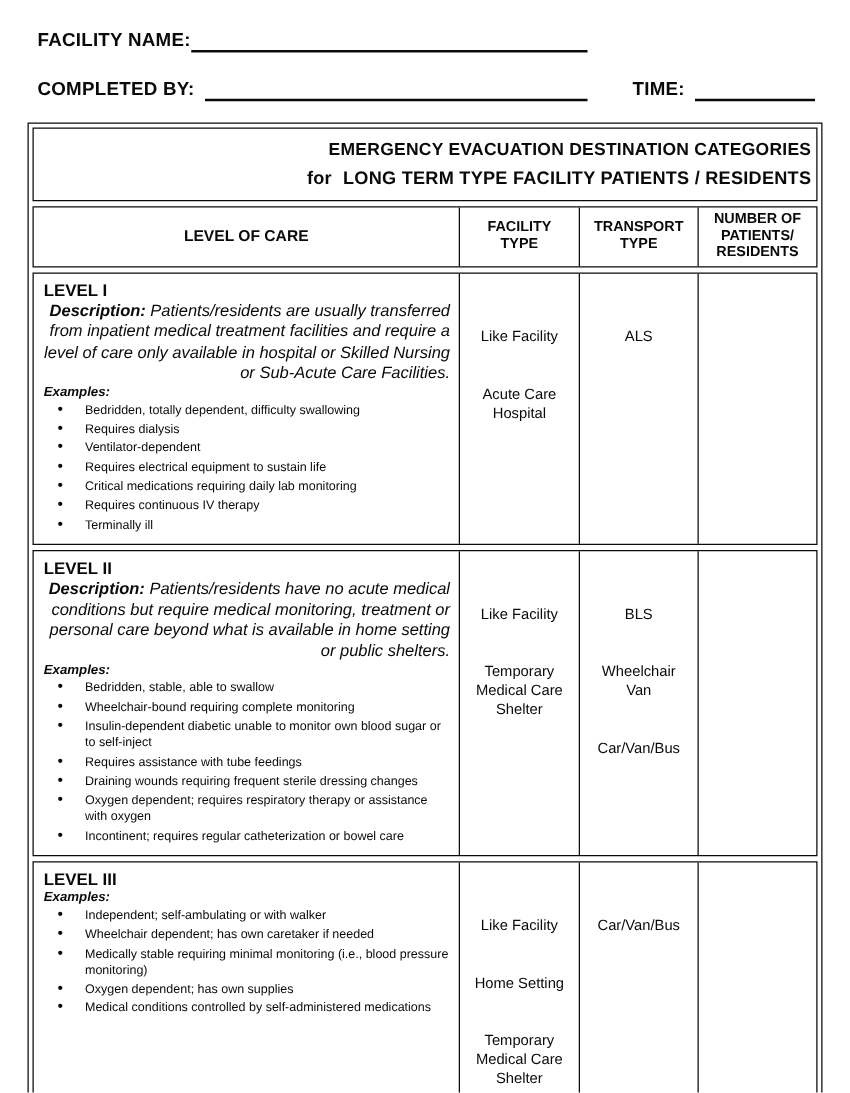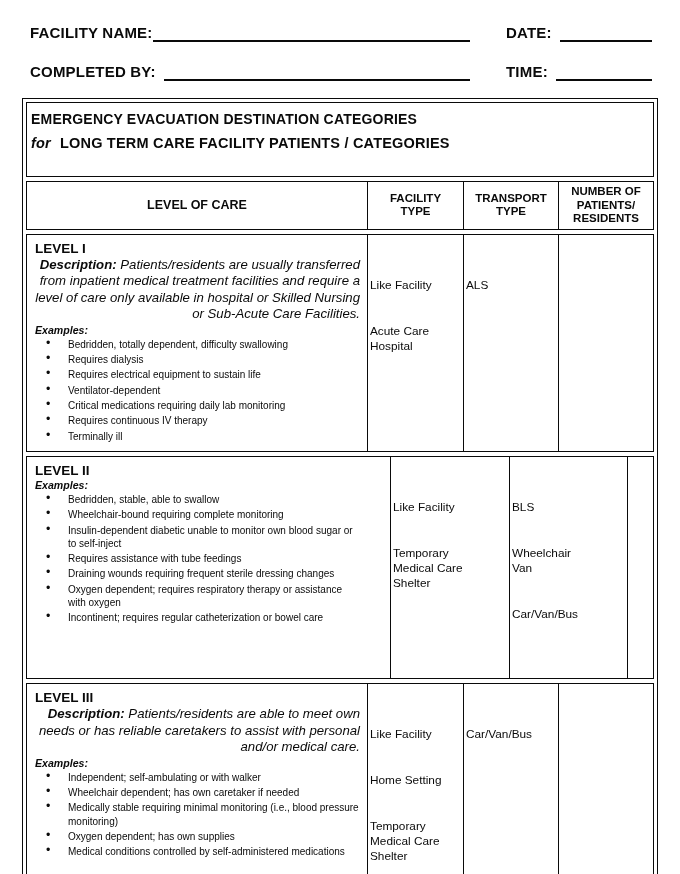--- a/index.html
+++ b/index.html
@@ -90,11 +90,6 @@
   <div class="toprow">
     <div class="fg fg-long">
       <span class="lbl">FACILITY NAME:</span>
-      <span class="line"></span>
-    </div>
-    <div class="fg fg-date">
-      <span class="lbl">DATE:</span>
-      <span class="gap"></span>
       <span class="line"></span>
     </div>
   </div>

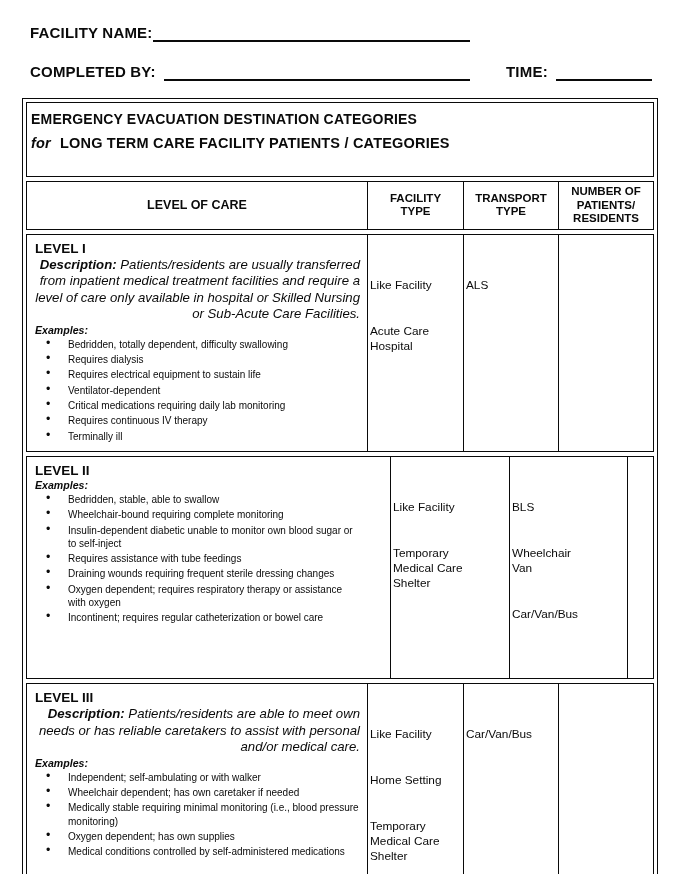--- a/index.html
+++ b/index.html
@@ -45,7 +45,7 @@
   }
   .box { border: 1px solid #0a0a0a; background: #fff; }
 
-  .title-box { text-align: left; padding: 8px 4px 25px; }
+  .title-box { text-align: right; padding: 8px 4px 9px; }
   .t1 { font-size: 14px; font-weight: bold; letter-spacing: 0.2px; }
   .t2 { font-size: 14.5px; font-weight: bold; margin-top: 8px; letter-spacing: 0.2px; }
   .t2 .for { font-style: italic; margin-right: 9px; }

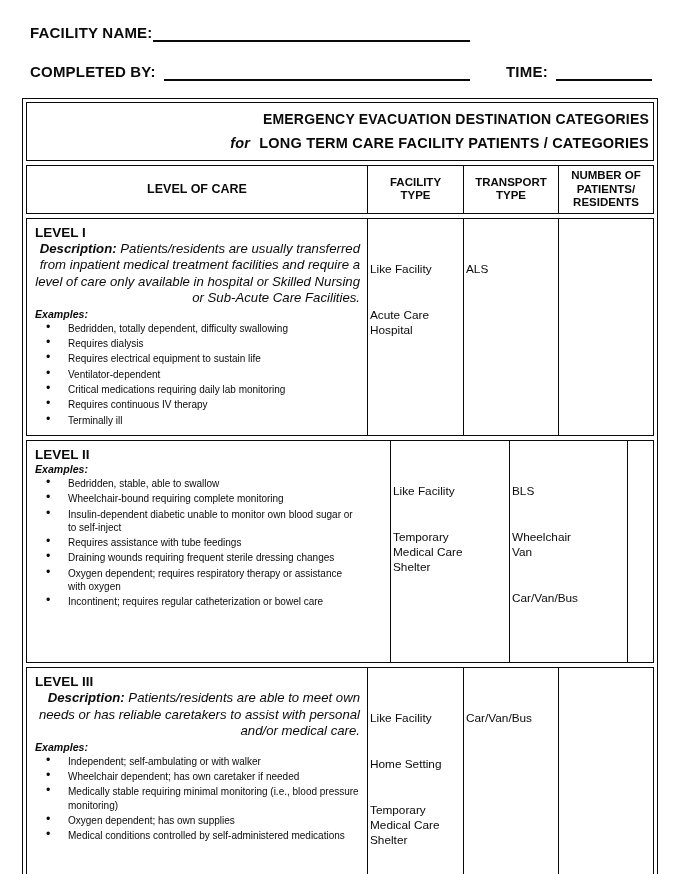--- a/index.html
+++ b/index.html
@@ -48,7 +48,7 @@
   .title-box { text-align: right; padding: 8px 4px 9px; }
   .t1 { font-size: 14px; font-weight: bold; letter-spacing: 0.2px; }
   .t2 { font-size: 14.5px; font-weight: bold; margin-top: 8px; letter-spacing: 0.2px; }
-  .t2 .for { font-style: italic; margin-right: 9px; }
+  .t2 .for { margin-right: 9px; }
 
   .cols { display: grid; grid-template-columns: 340px 96px 95px 1fr; }
   .cols > div + div { border-left: 1px solid #0a0a0a; }

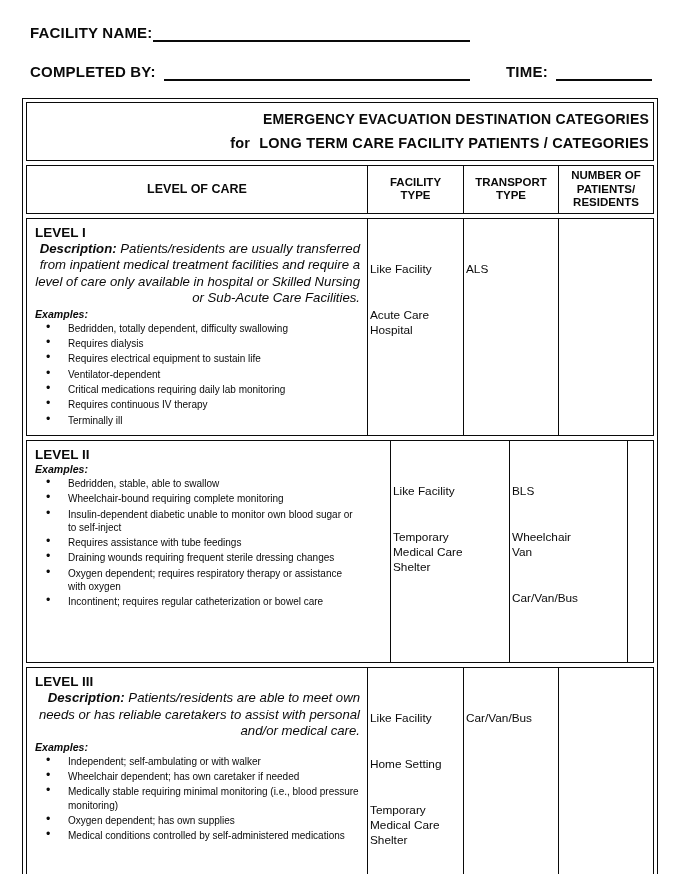--- a/index.html
+++ b/index.html
@@ -112,7 +112,7 @@
     <div class="box title-box">
       <div class="t1">EMERGENCY EVACUATION DESTINATION CATEGORIES</div>
       <div class="t2">
-        <span class="for">for</span><span>LONG TERM CARE FACILITY PATIENTS / CATEGORIES</span>
+        <span class="for">for</span><span>LONG TERM TYPE FACILITY PATIENTS / RESIDENTS</span>
       </div>
     </div>
 

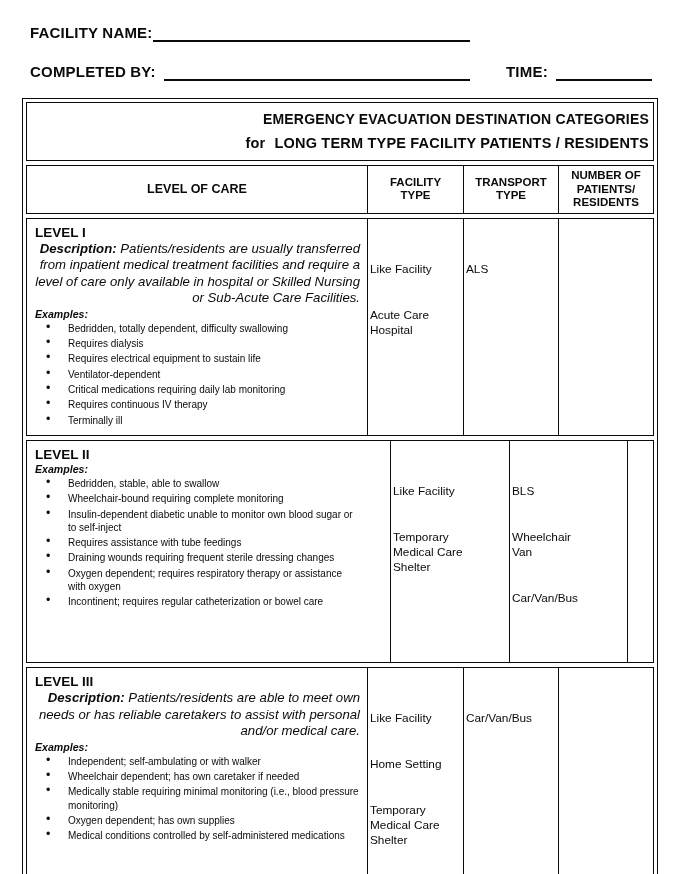--- a/index.html
+++ b/index.html
@@ -76,7 +76,7 @@
   ul.ex li::before { content: "\2022"; position: absolute; left: 11px; top: -1px; font-size: 12.5px; }
 
   .mid {
-    font-size: 11.8px; line-height: 15px;
+    text-align: center; font-size: 11.8px; line-height: 15px;
     padding: 28px 2px 4px; white-space: pre-line;
   }
   .stack { margin-bottom: 16px; }

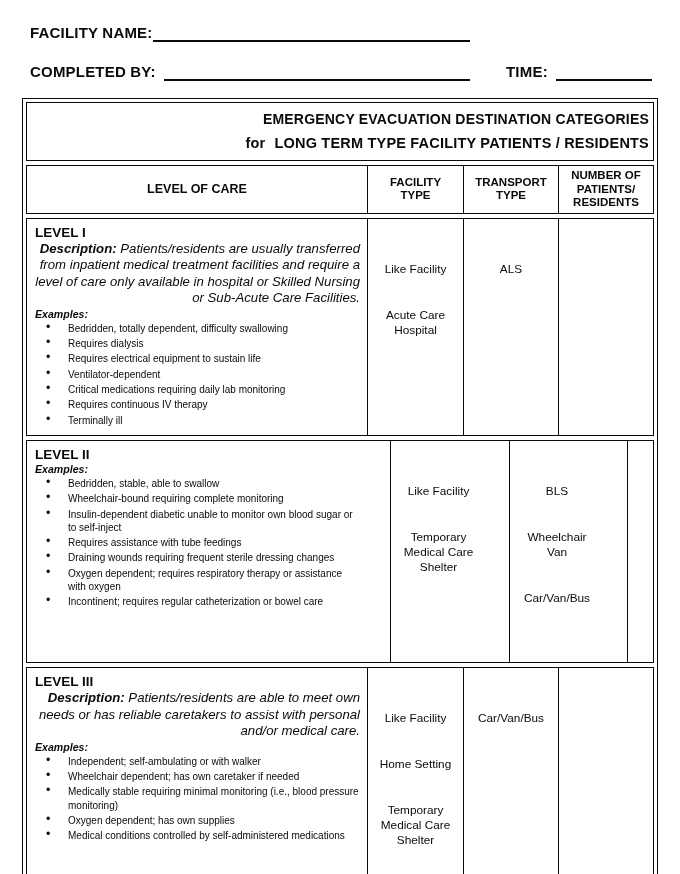--- a/index.html
+++ b/index.html
@@ -135,8 +135,8 @@
         <ul class="ex">
           <li>Bedridden, totally dependent, difficulty swallowing</li>
           <li>Requires dialysis</li>
+          <li>Ventilator-dependent</li>
           <li>Requires electrical equipment to sustain life</li>
-          <li>Ventilator-dependent</li>
           <li>Critical medications requiring daily lab monitoring</li>
           <li>Requires continuous IV therapy</li>
           <li>Terminally ill</li>

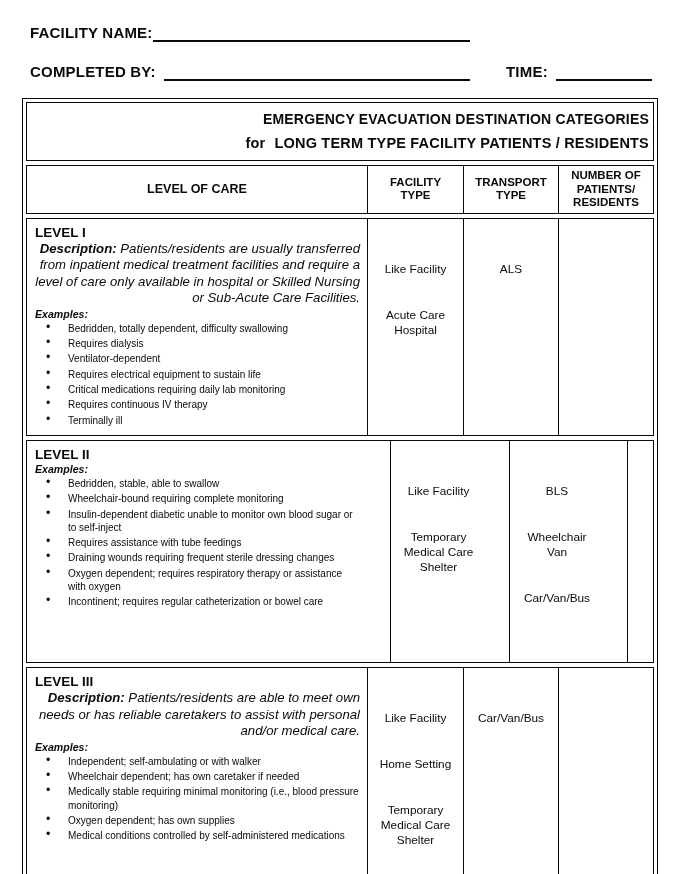--- a/index.html
+++ b/index.html
@@ -63,7 +63,7 @@
   .header-row .care-h { font-size: 12.5px; }
 
   .lv1 { min-height: 203px; }
-  .lv2 { min-height: 223px; gap: 23px; }
+  .lv2 { min-height: 223px; }
   .lv3 { min-height: 201px; }
 
   .care { padding: 4px 7px 6px 8px; }

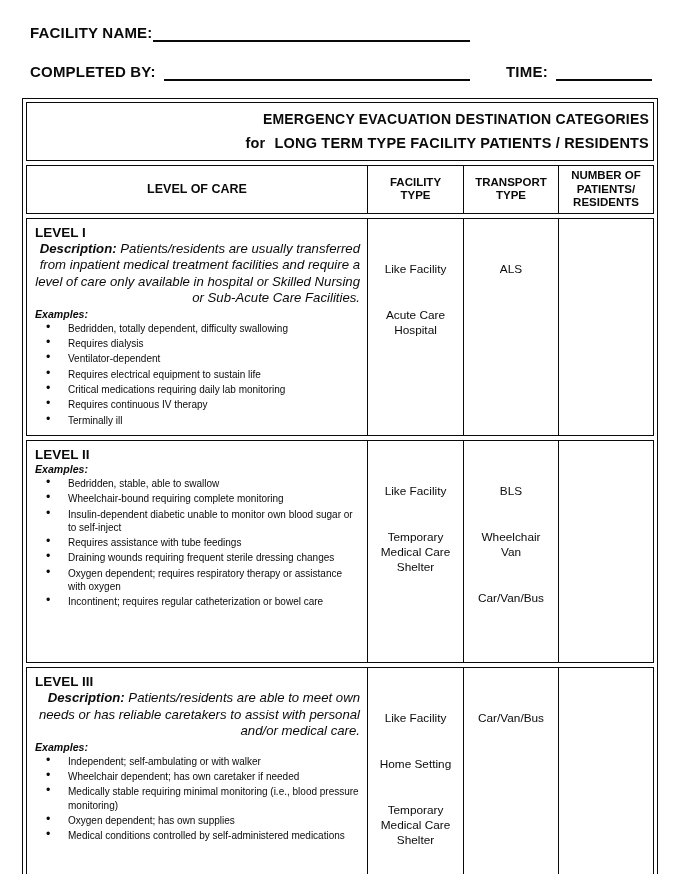--- a/index.html
+++ b/index.html
@@ -156,6 +156,7 @@
     <div class="box cols lv2">
       <div class="care">
         <div class="lvl-h">LEVEL II</div>
+        <p class="desc"><span class="dl">Description:</span> <span>Patients/residents have no acute medical conditions but require medical monitoring, treatment or personal care beyond what is available in home setting or public shelters.</span></p>
         <div class="exl">Examples:</div>
         <ul class="ex">
           <li>Bedridden, stable, able to swallow</li>

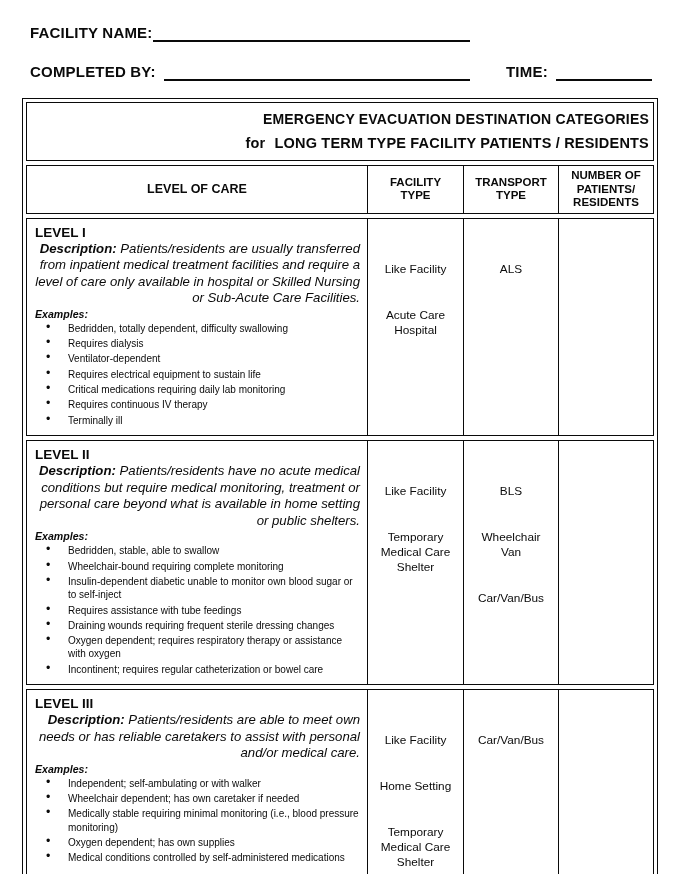--- a/index.html
+++ b/index.html
@@ -186,7 +186,6 @@
     <div class="box cols lv3">
       <div class="care">
         <div class="lvl-h">LEVEL III</div>
-        <p class="desc"><span class="dl">Description:</span> <span>Patients/residents are able to meet own needs or has reliable caretakers to assist with personal and/or medical care.</span></p>
         <div class="exl">Examples:</div>
         <ul class="ex">
           <li>Independent; self-ambulating or with walker</li>

